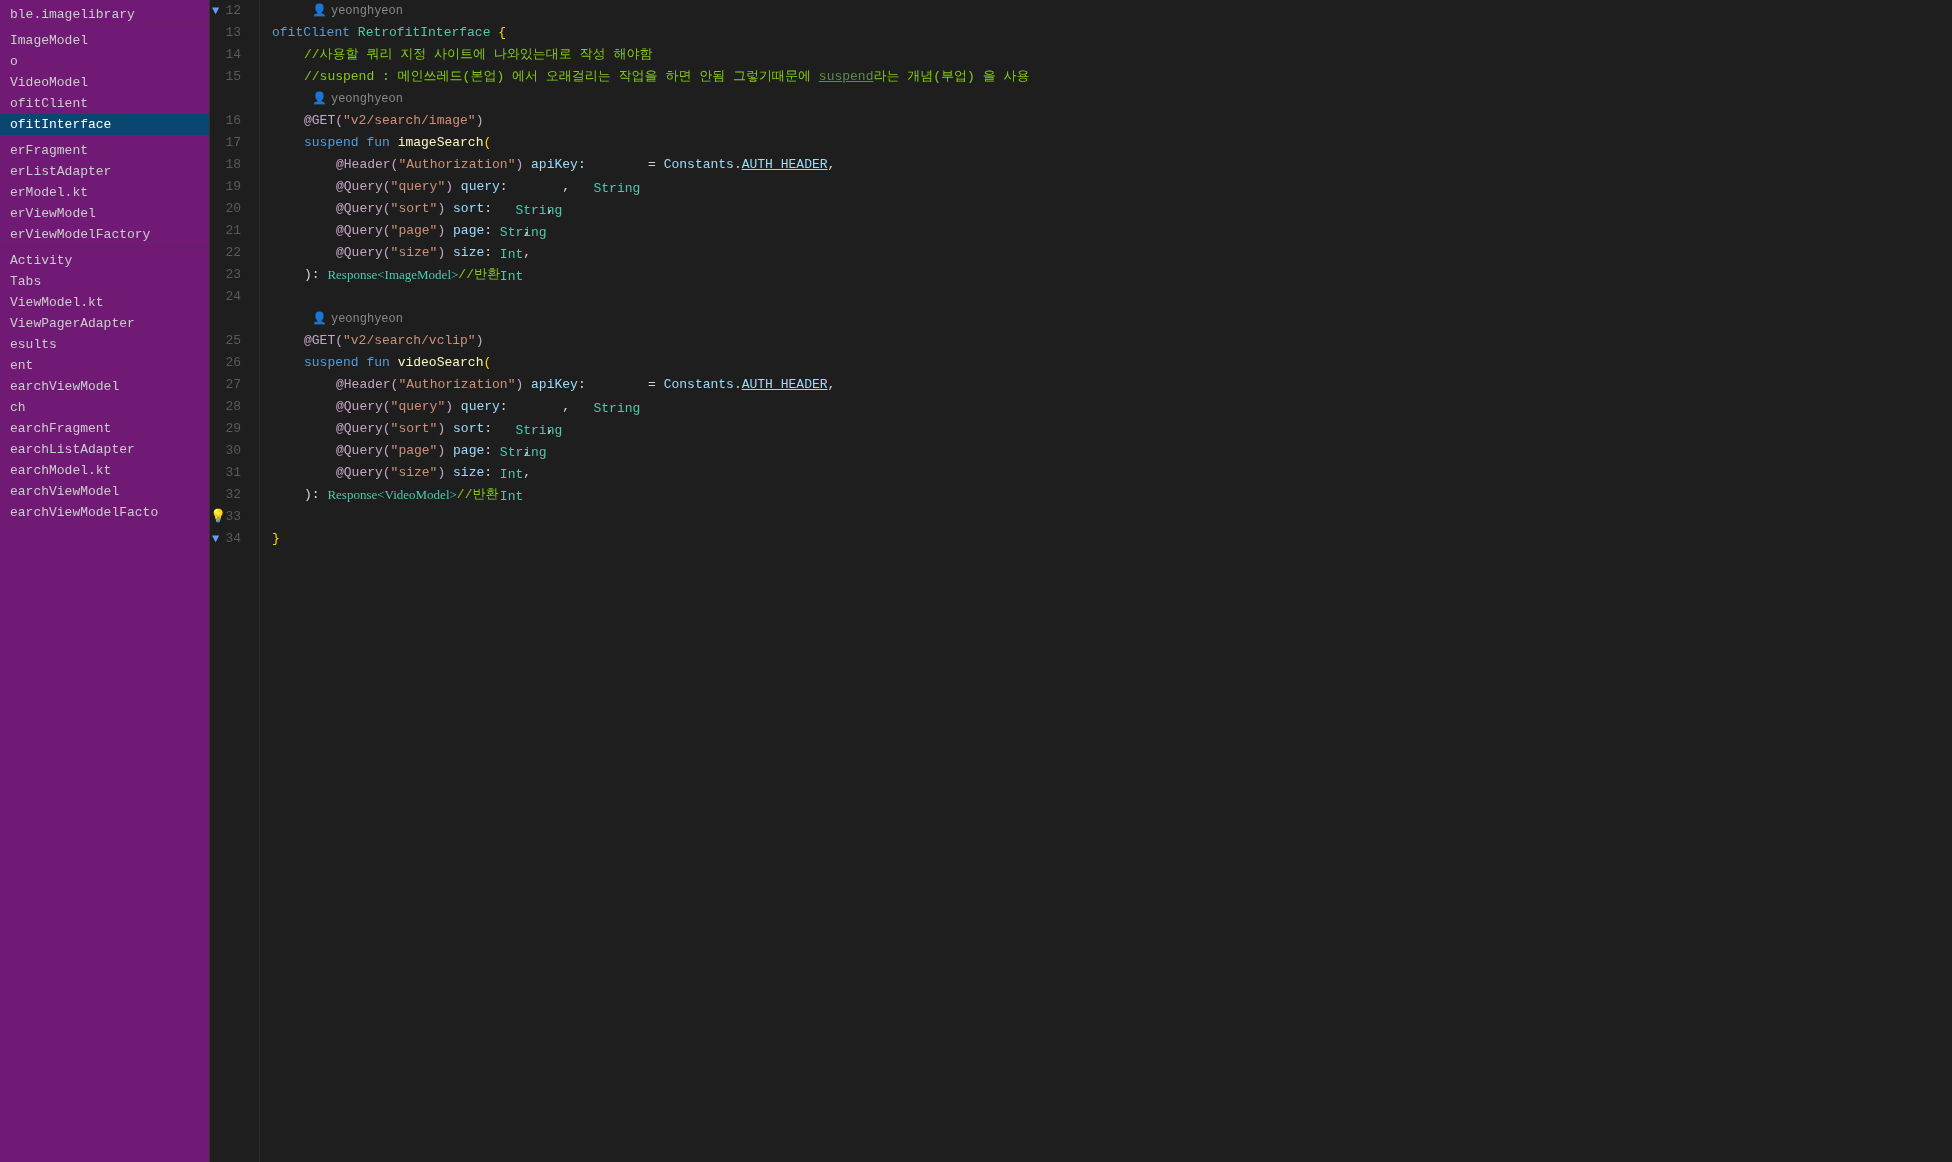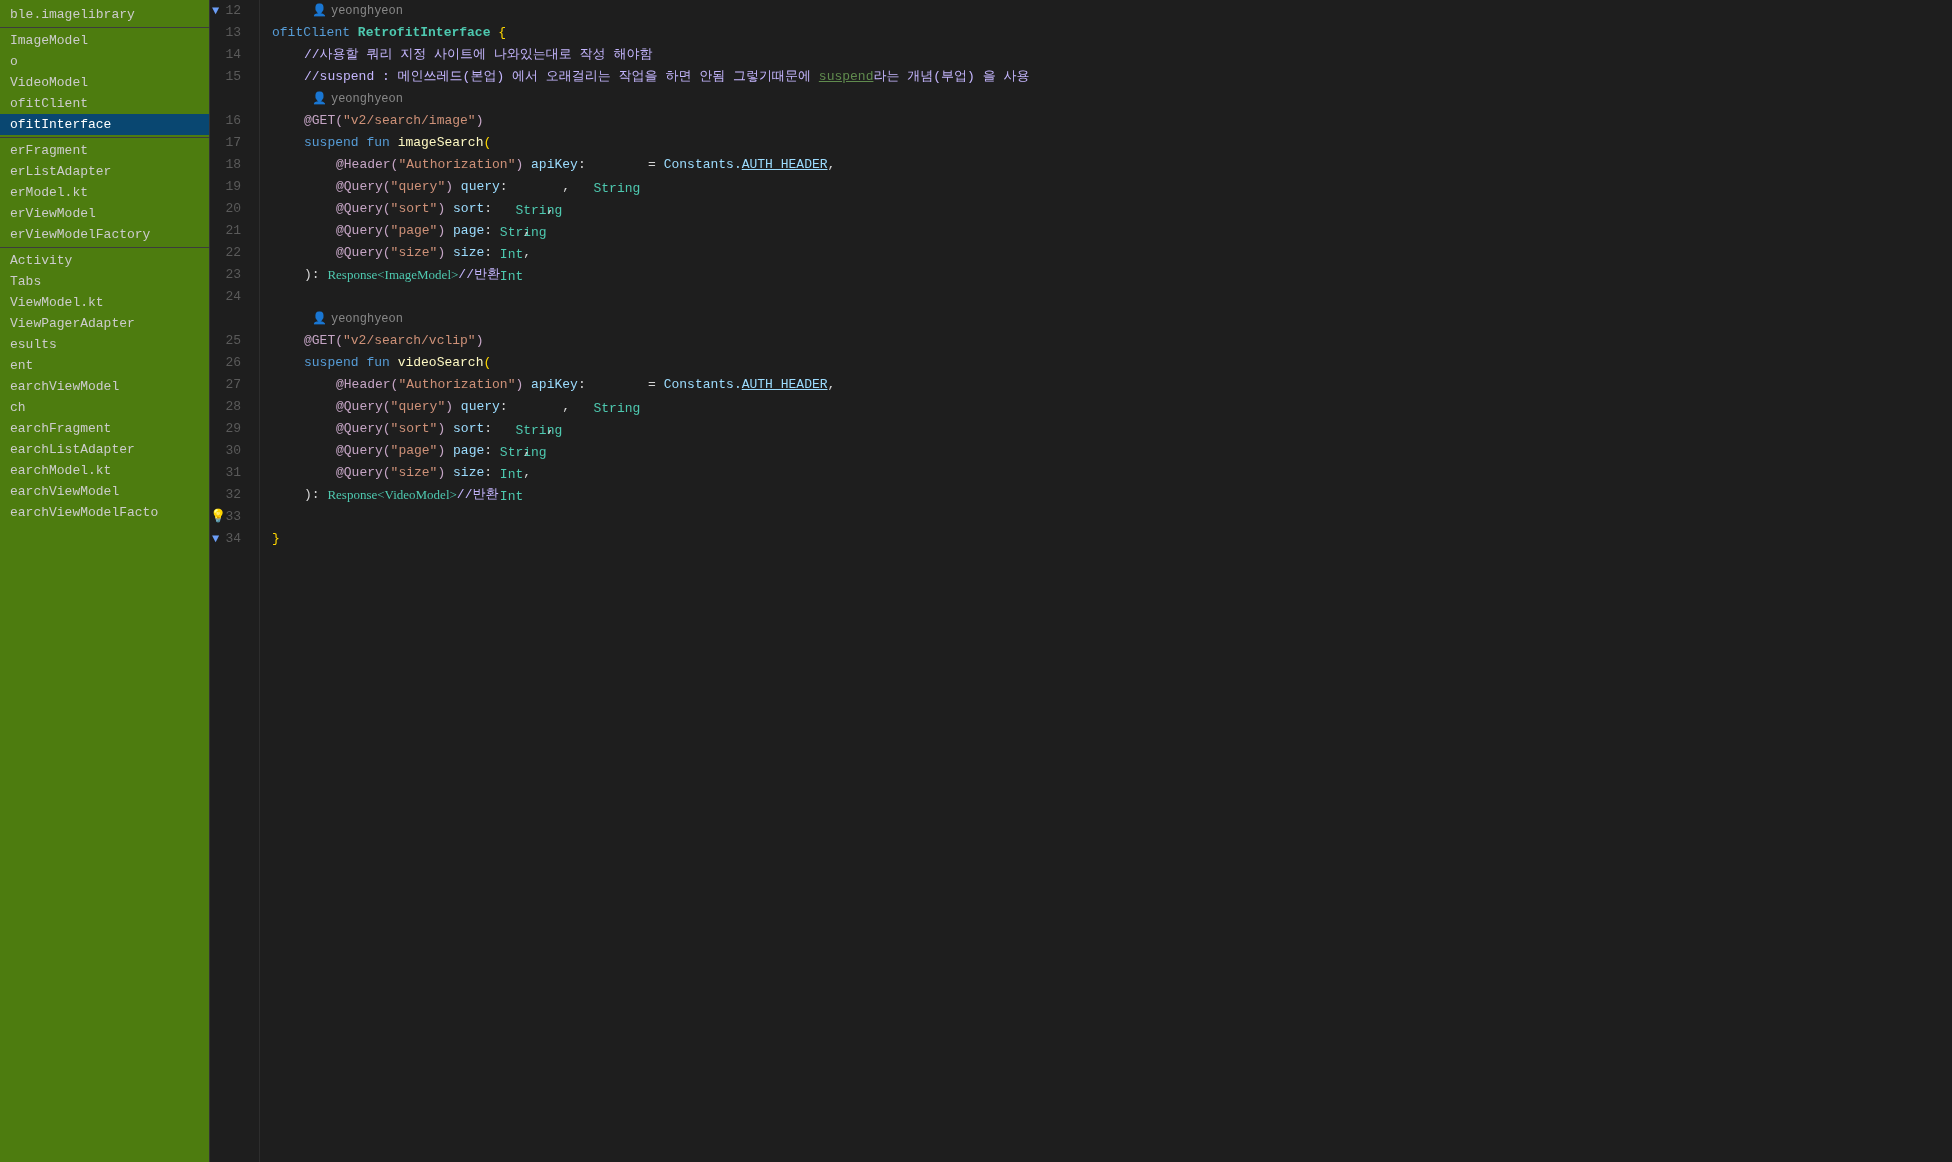--- a/index.html
+++ b/index.html
@@ -18,7 +18,7 @@
     .sidebar {
       width: 210px;
       min-width: 210px;
-      background: #4d7c0f;
+      background: #701a75;
       border-right: 1px solid #333;
       overflow-y: auto;
       padding-top: 4px;

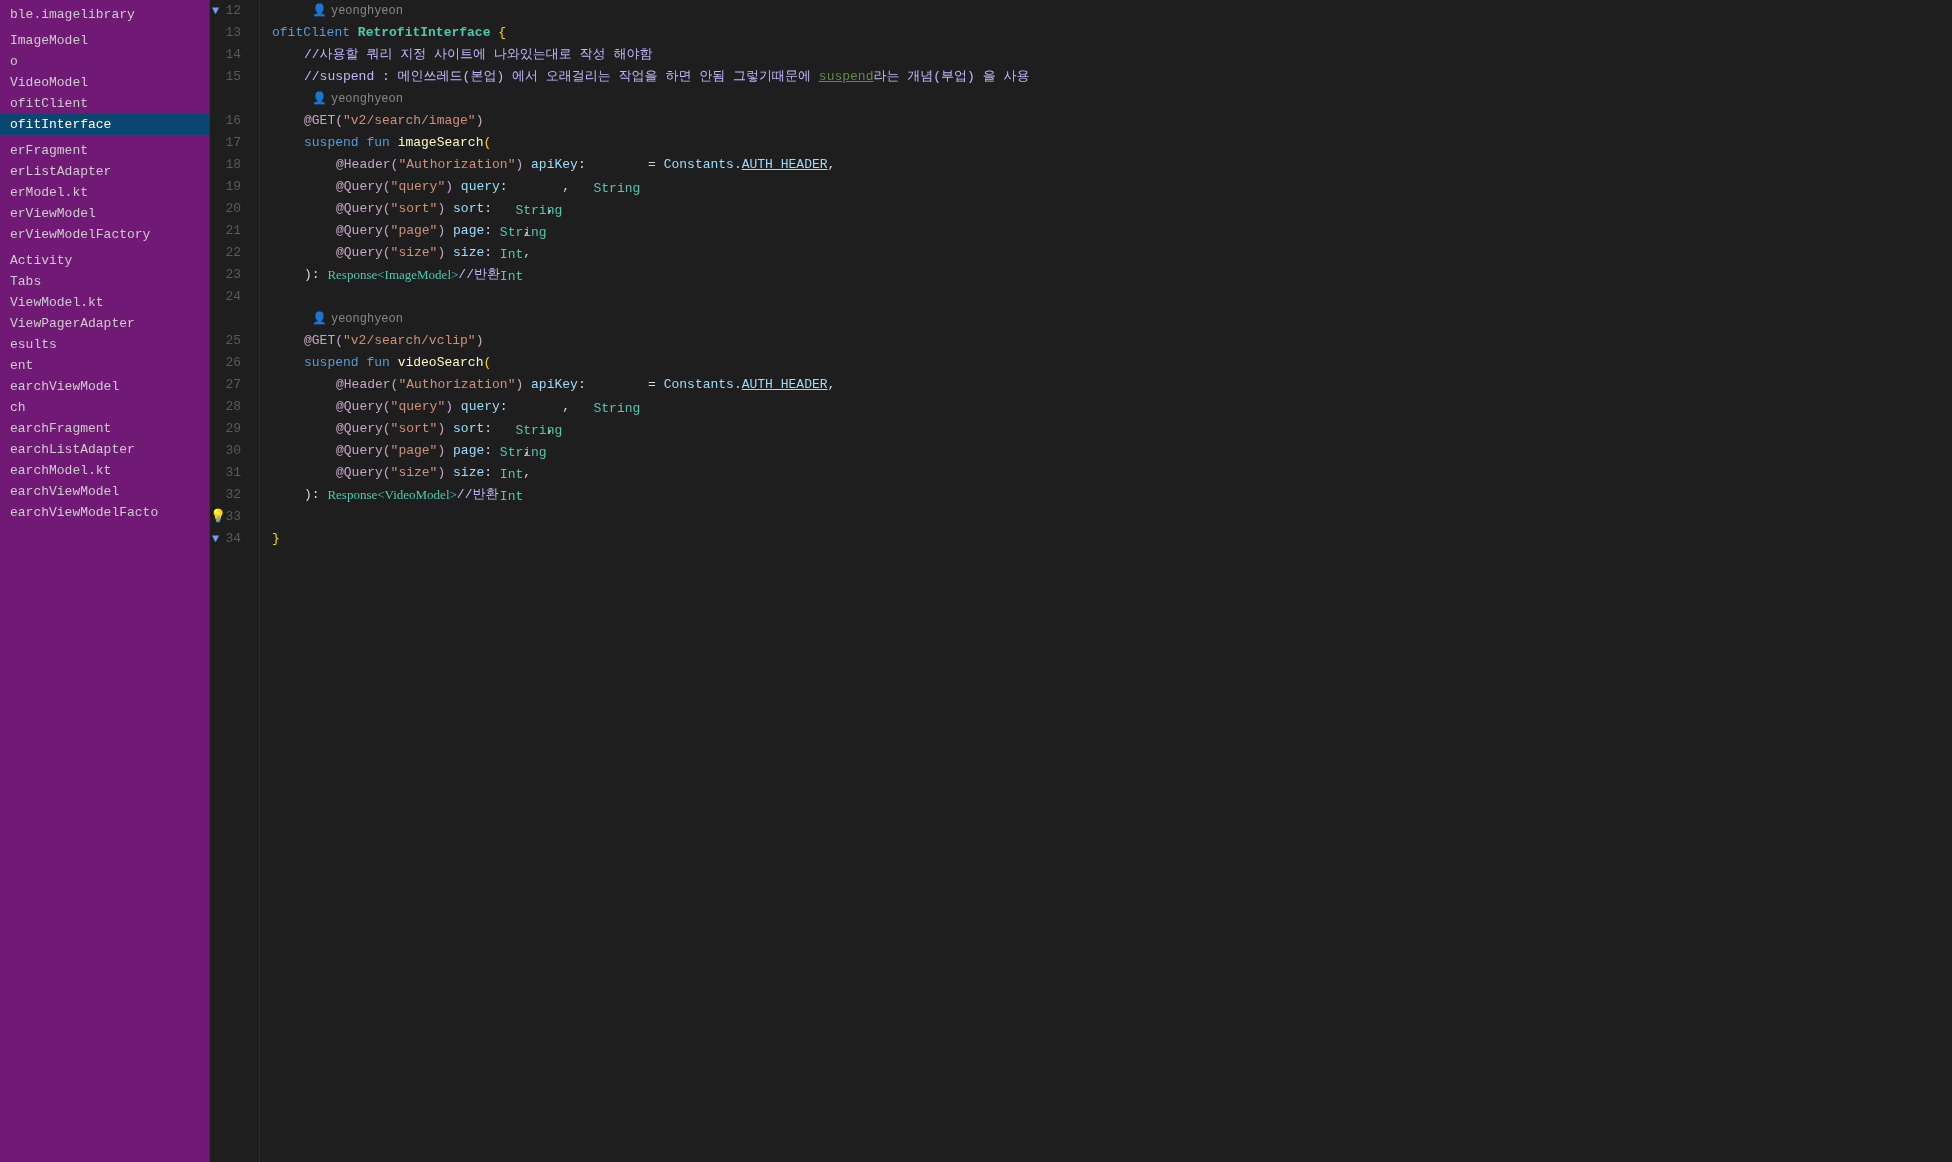--- a/index.html
+++ b/index.html
@@ -105,7 +105,7 @@
 
     
     .kw-interface { color: #569cd6; }
-    .kw-class-name { color: #4ec9b0; font-weight: bold; }
+    .kw-class-name { color: #4ec9b0; }
     .kw-brace { color: #ffd700; }
     .kw-suspend { color: #569cd6; }
     .kw-fun { color: #569cd6; }

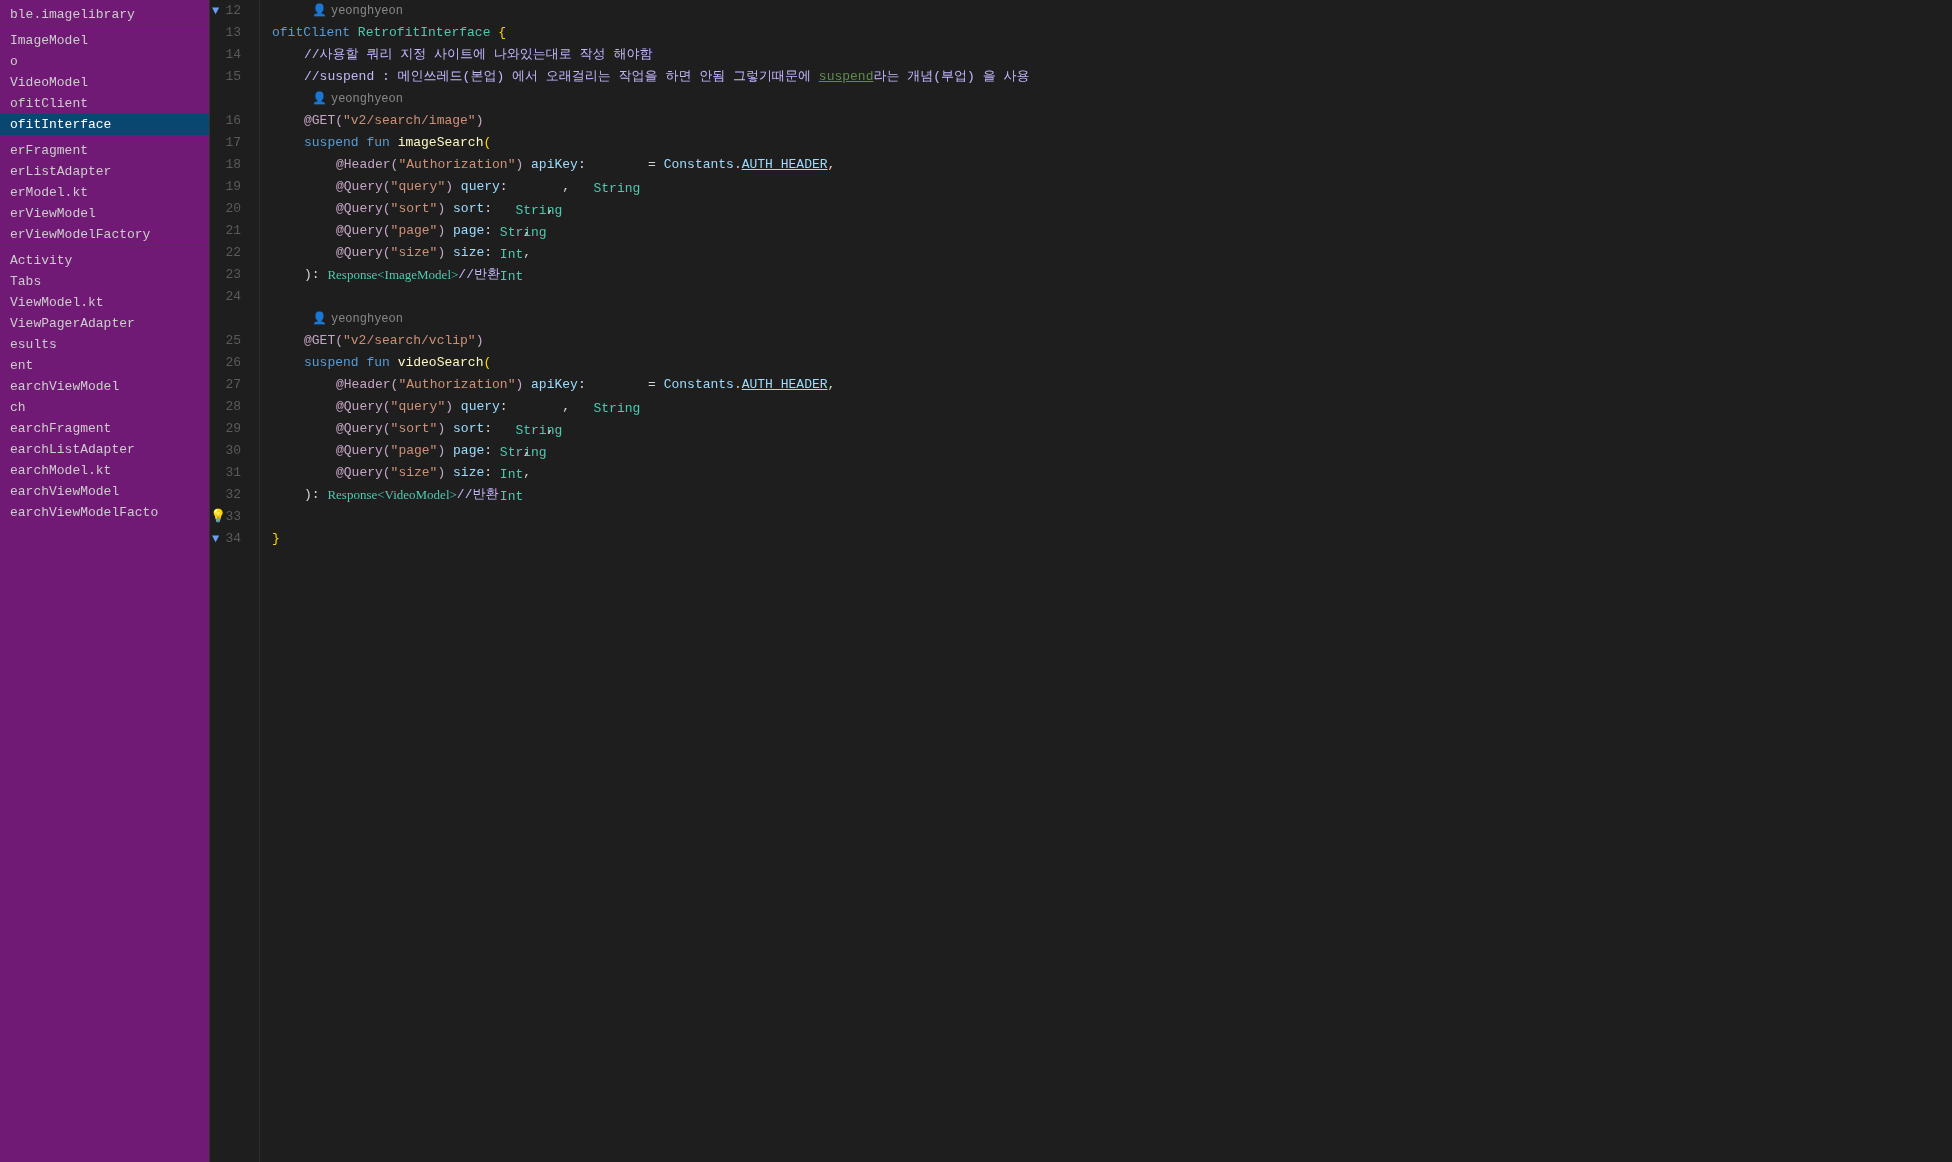--- a/index.html
+++ b/index.html
@@ -114,7 +114,7 @@
     .string { color: #ce9178; }
     .param-name { color: #9cdcfe; }
     .type-name { color: #4ec9b0; margin-top: 48px; }
-    .comment-korean { color: #c4b5fd; }
+    .comment-korean { color: #84cc16; }
     .link-underline { color: #608b4e; text-decoration: underline; }
     .auth-header-link { color: #9cdcfe; text-decoration: underline; }
     .response-type { color: #4ec9b0; font-family: Liberation Serif, serif; }

